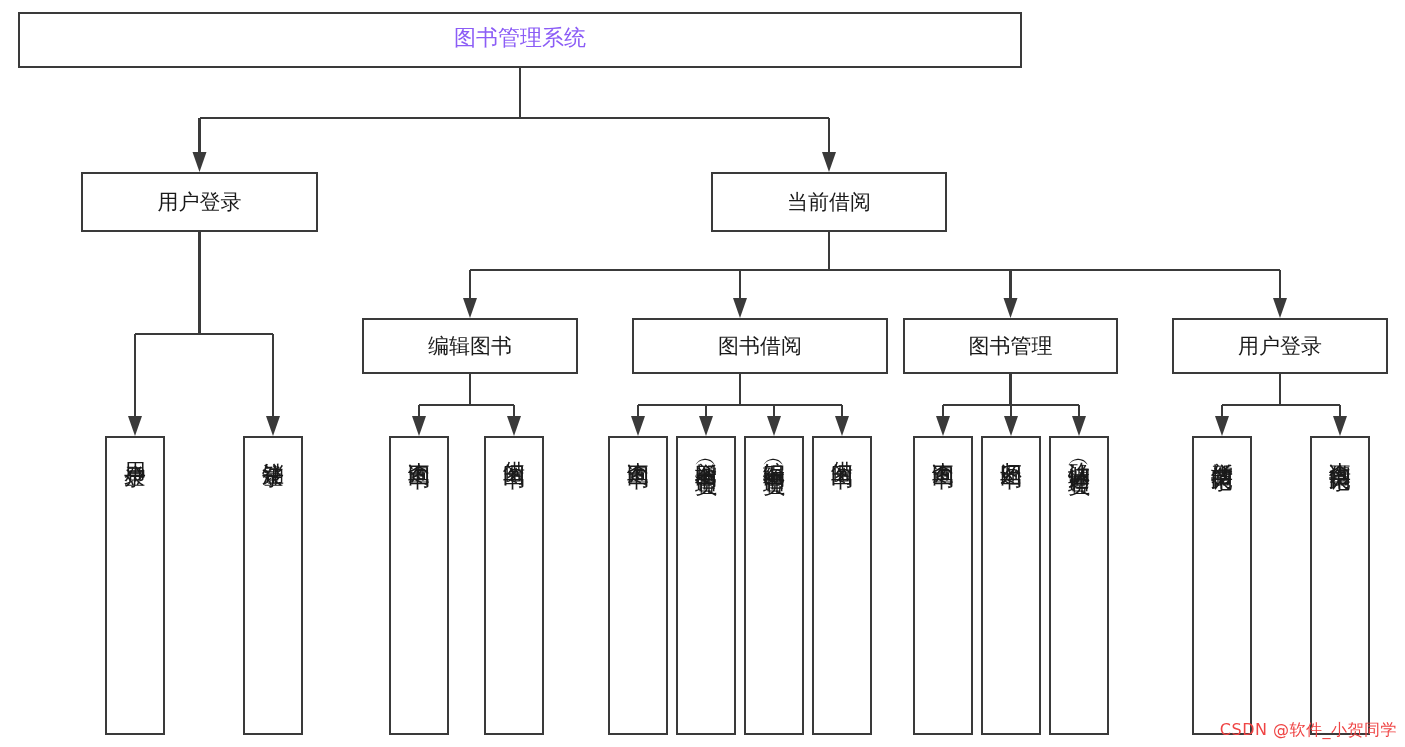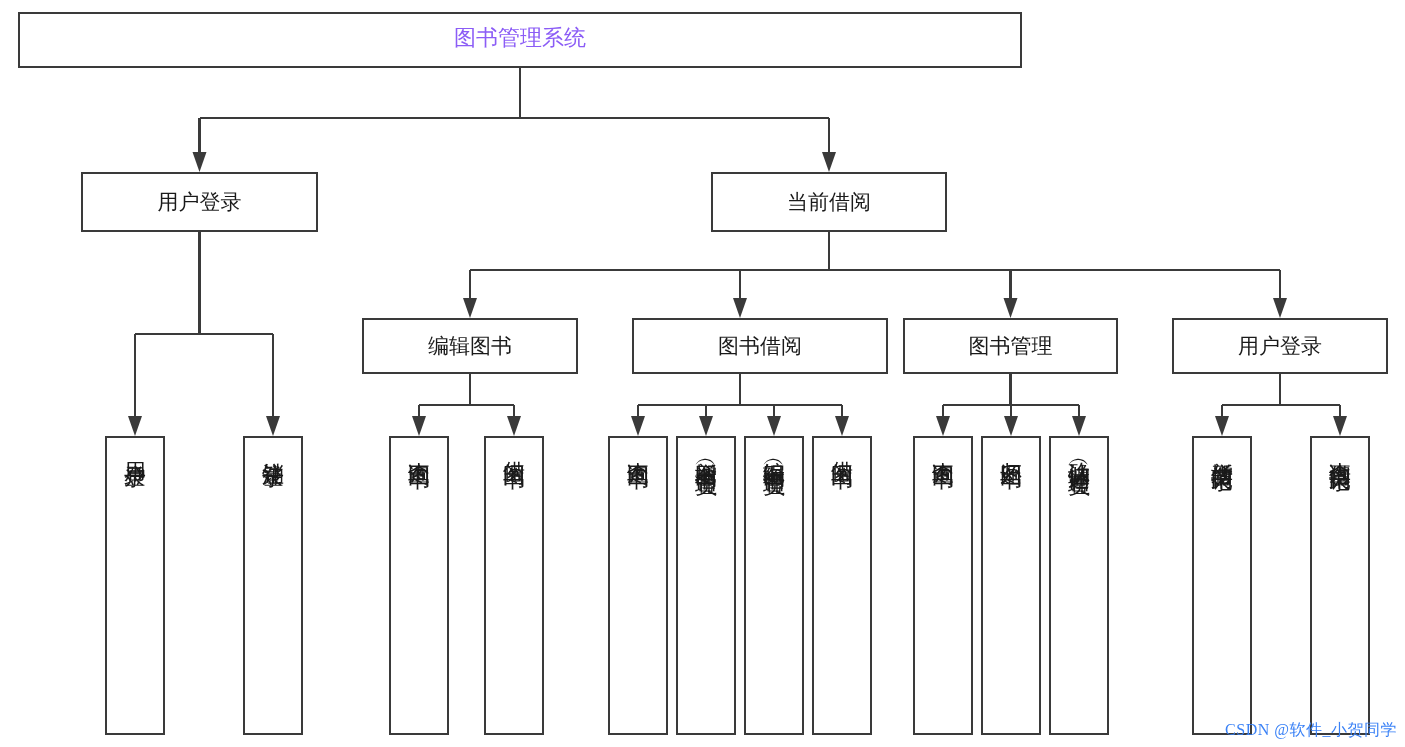--- a/index.html
+++ b/index.html
@@ -64,10 +64,9 @@
     right: 8px;
     bottom: 6px;
     font-size: 16px;
-    color: #3b82f6;
+    color: #ef4444;
     letter-spacing: 0.5px;
     user-select: none;
-    font-family: Liberation Serif, serif;
   }
 </style>
 </head>

